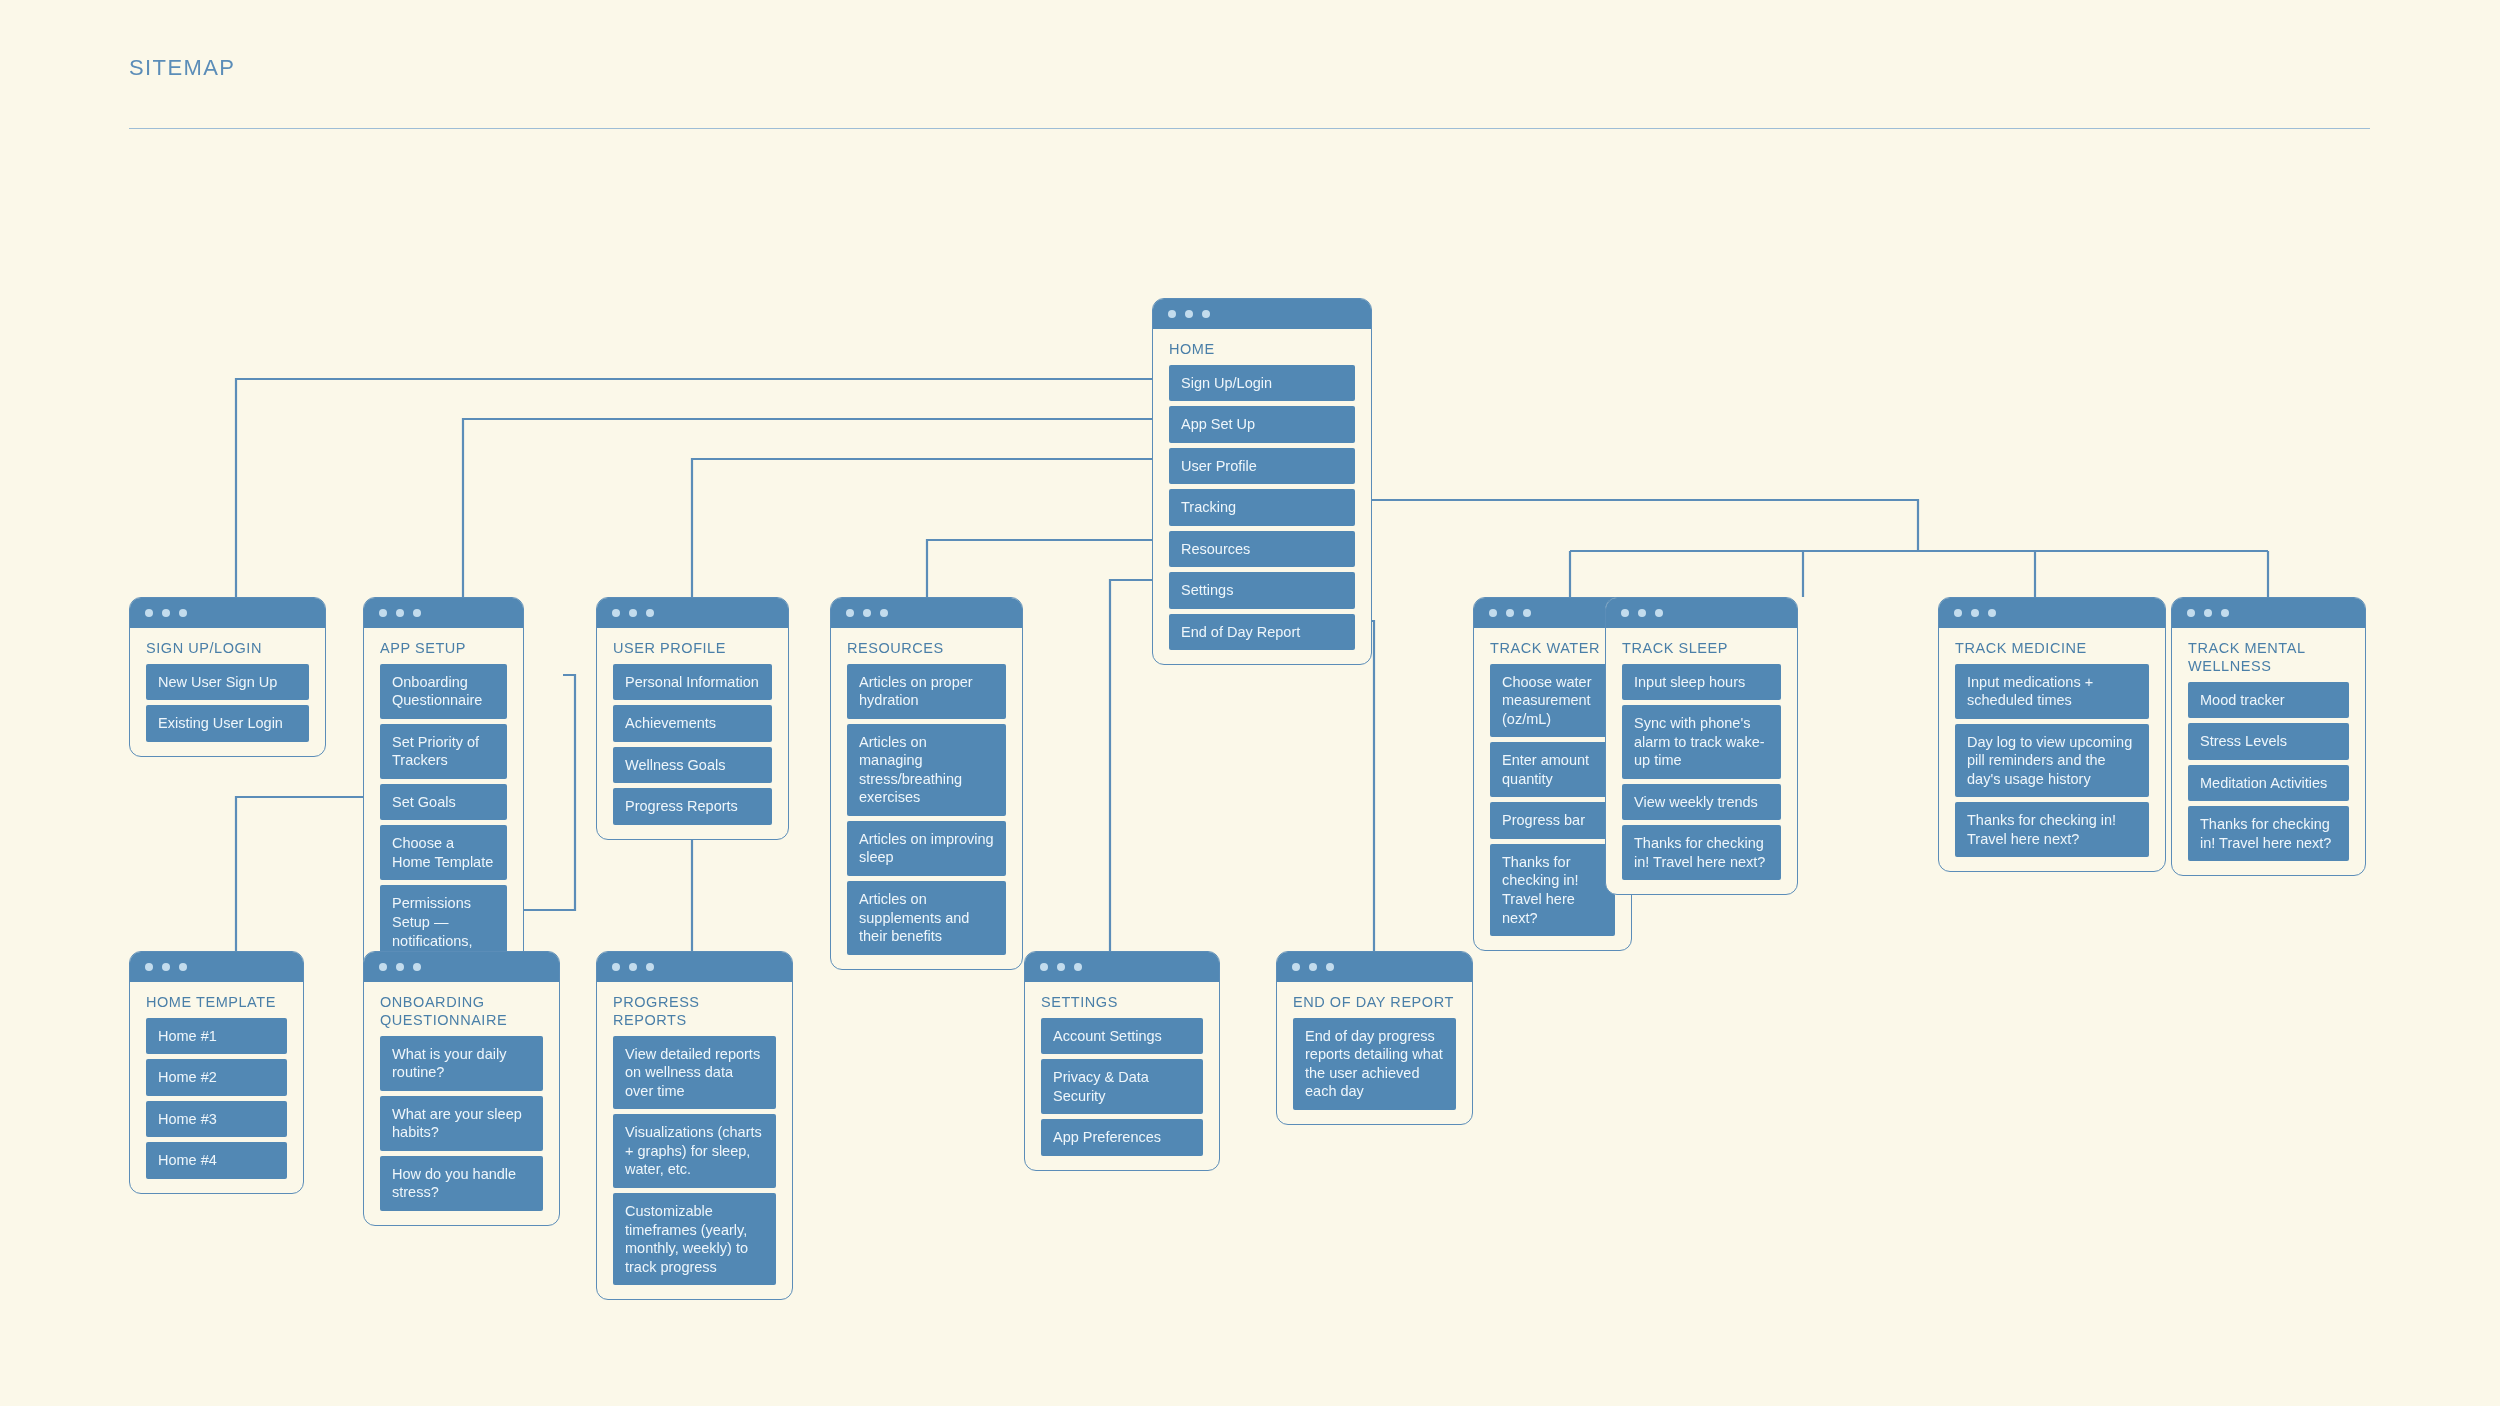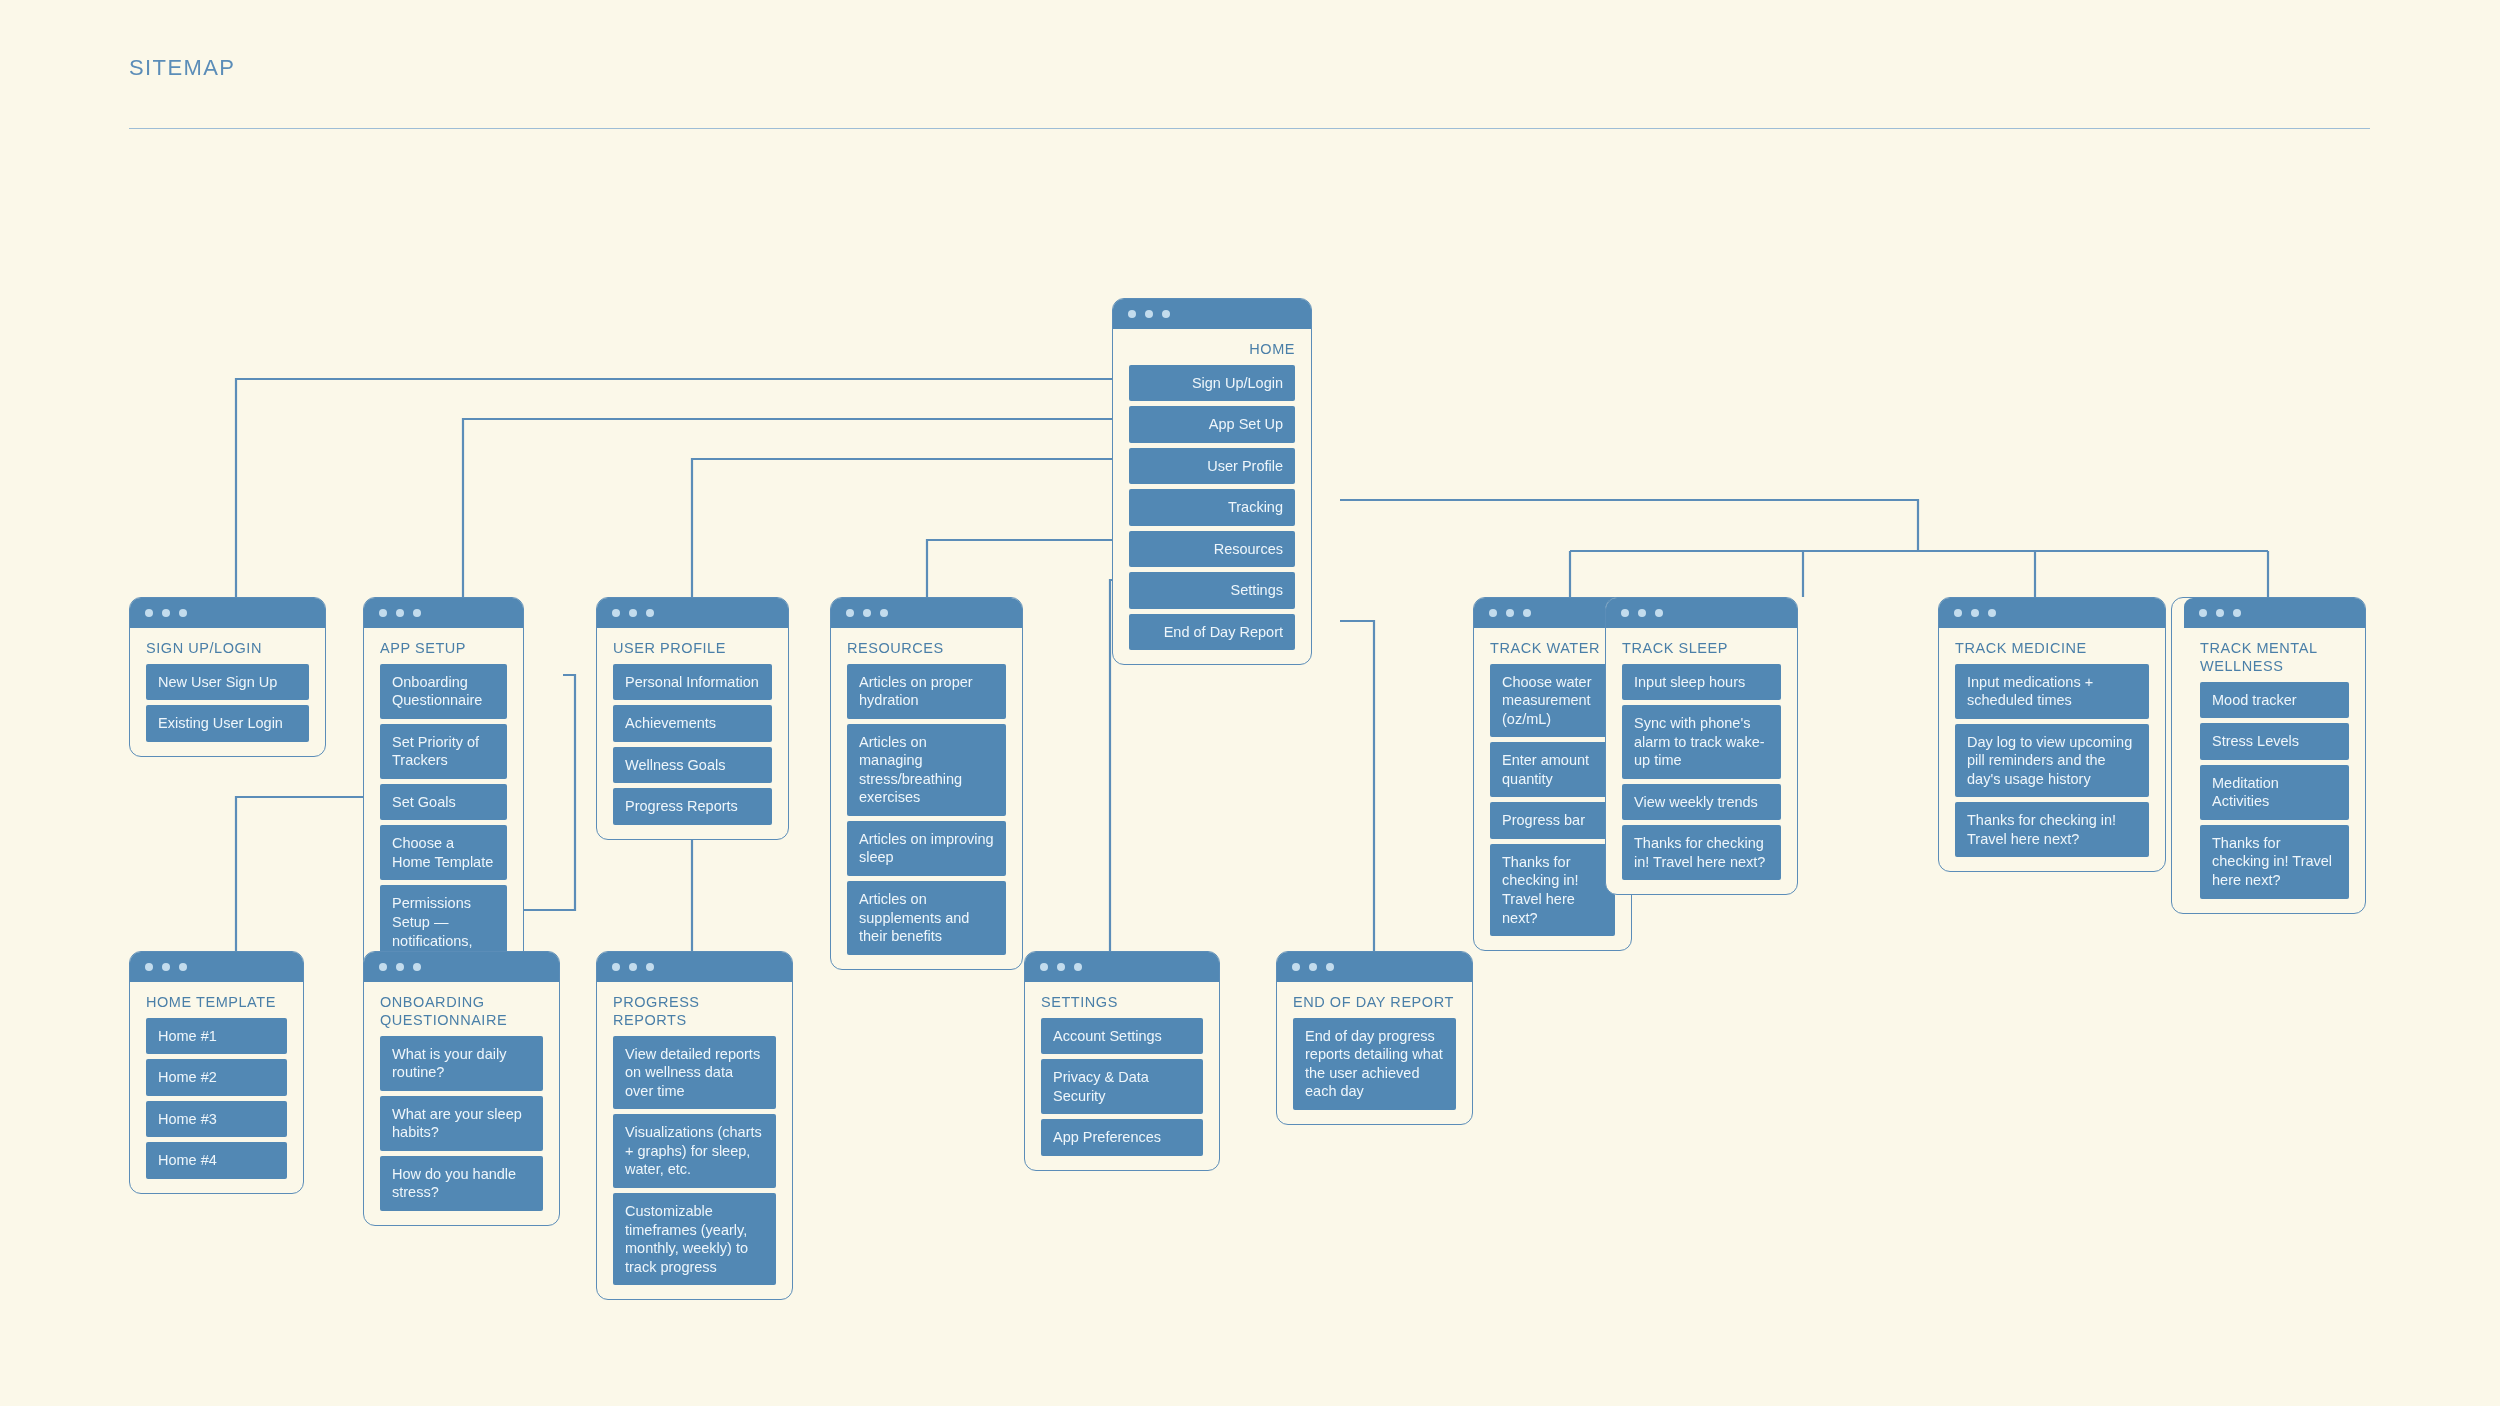--- a/index.html
+++ b/index.html
@@ -98,7 +98,7 @@
     <path d="M692,818 L692,951"></path>
   </svg>
 
-  <div class="card" id="card-home" style="left:1112px;top:298px;width:200px;text-align:right;">
+  <div class="card" id="card-home" style="left:1152px;top:298px;width:220px;">
     <div class="titlebar">
       <span class="dot"></span>
       <span class="dot"></span>

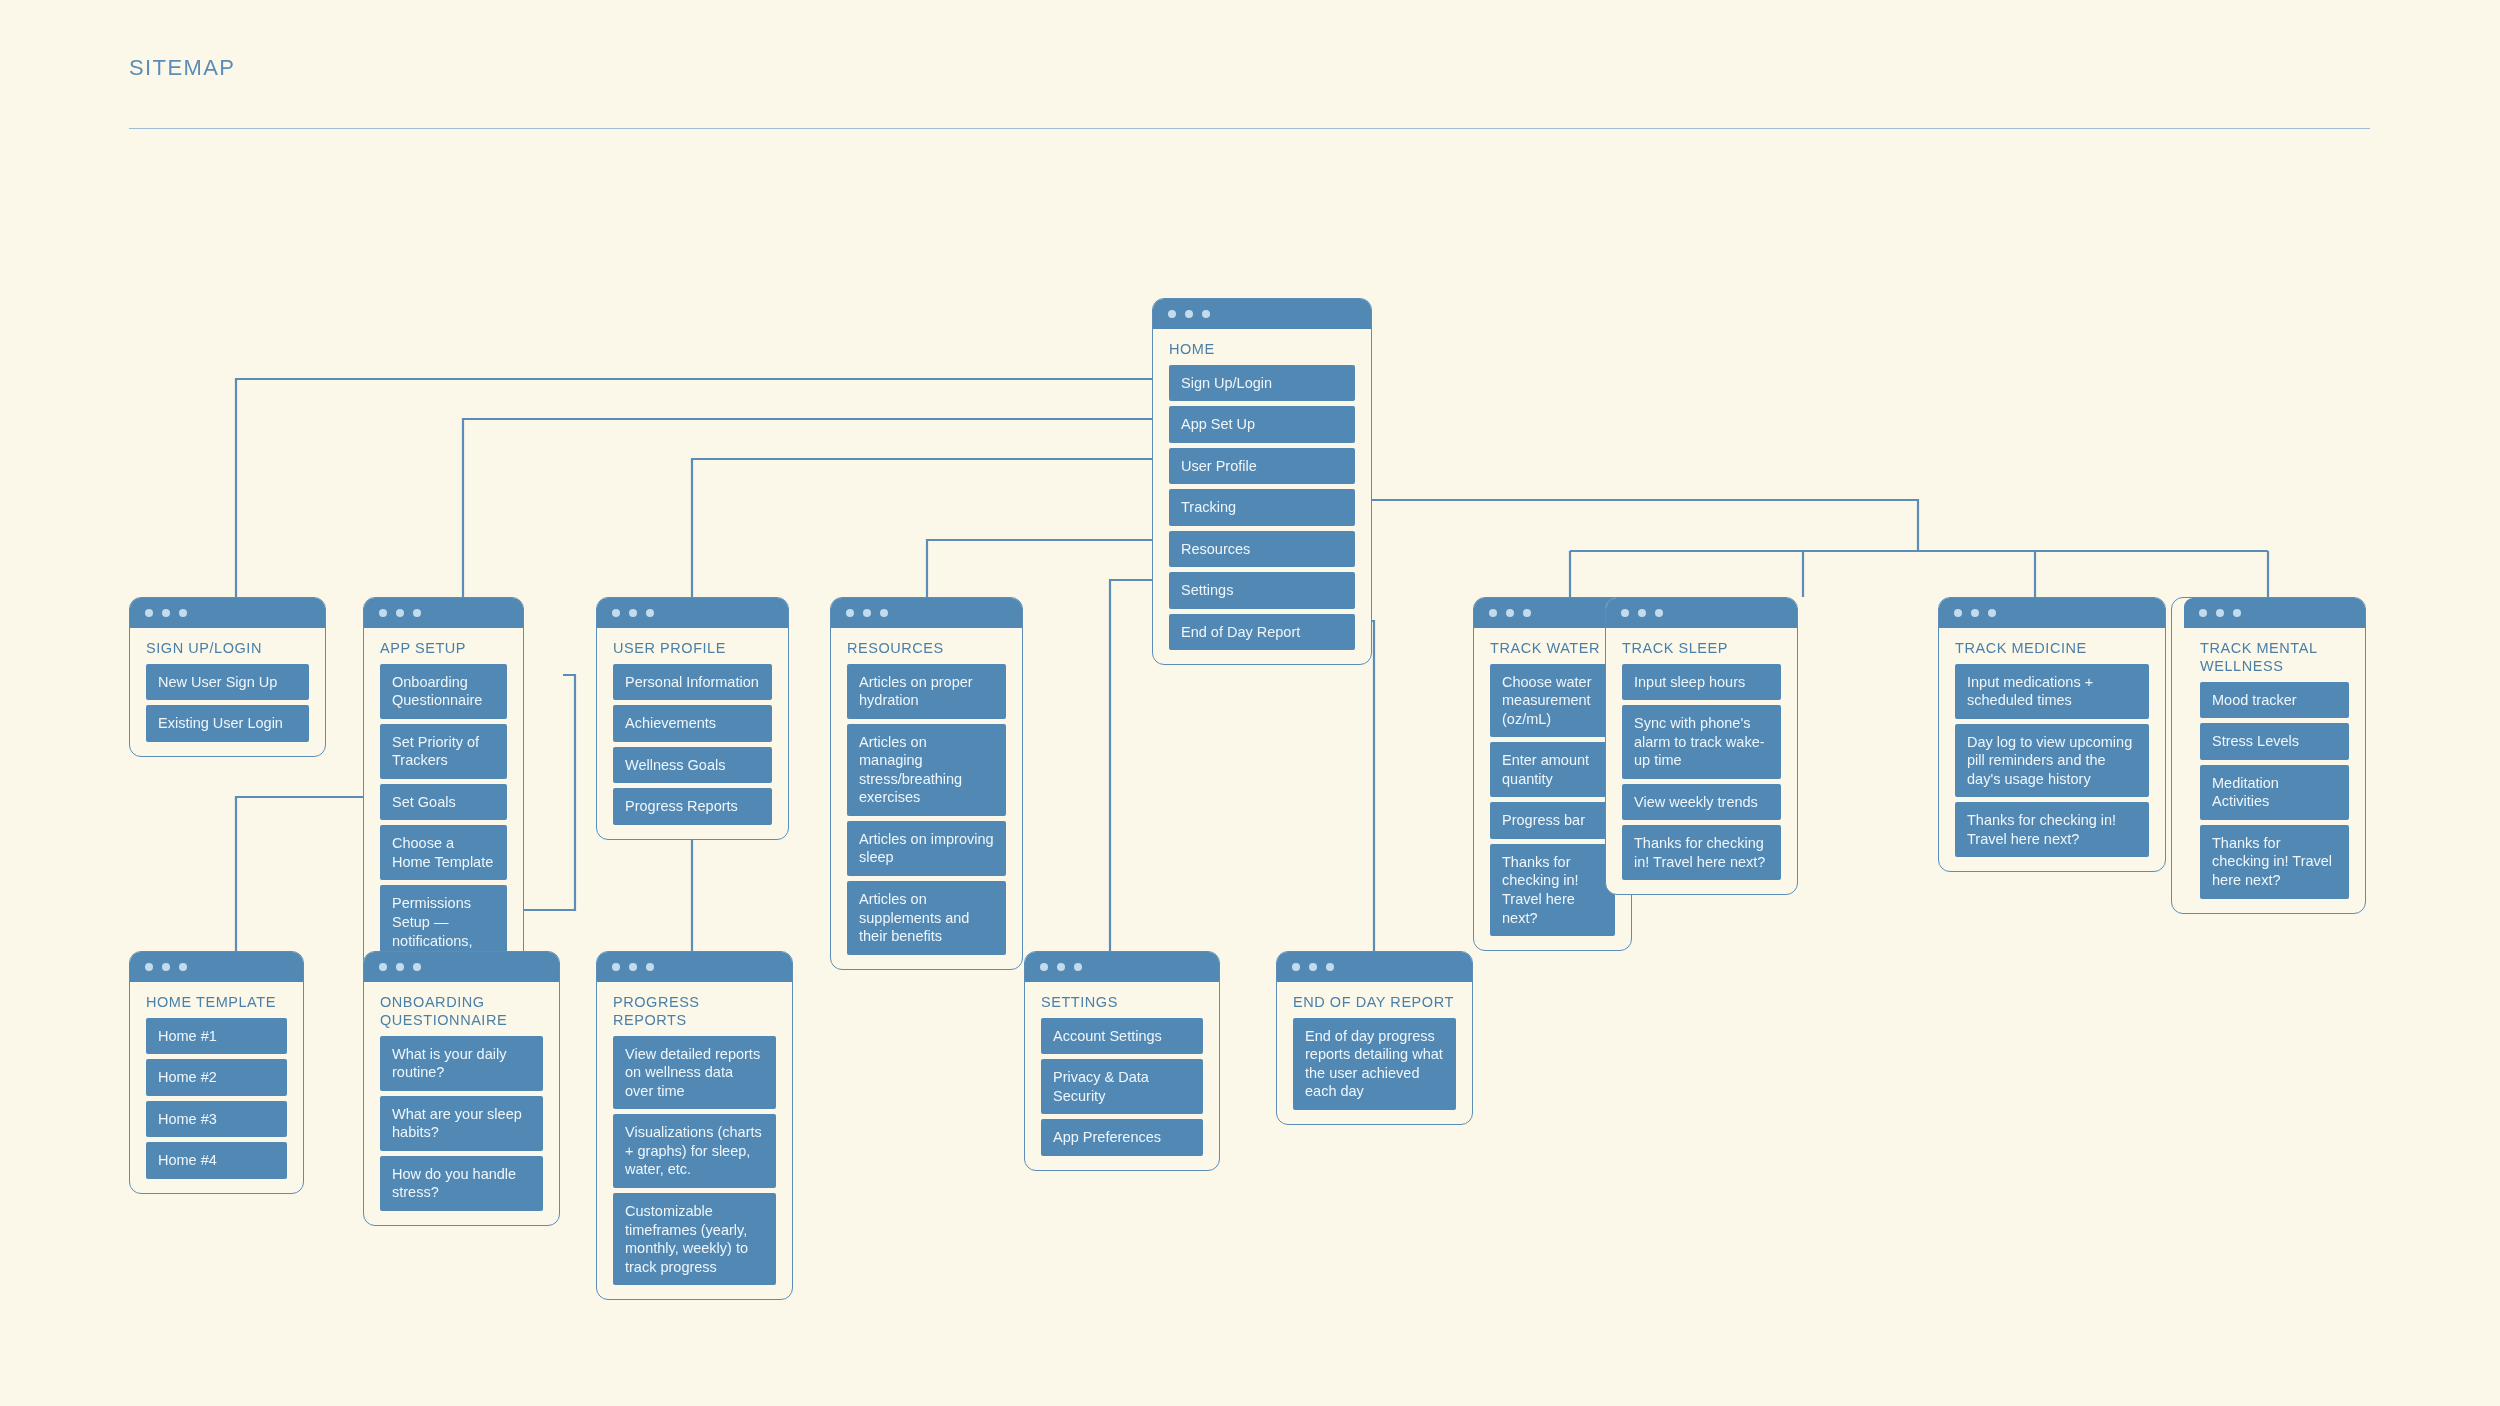--- a/index.html
+++ b/index.html
@@ -219,7 +219,7 @@
     </div>
   </div>
 
-  <div class="card" style="left:2171px;top:597px;width:195px;padding-left:12px;">
+  <div class="card" style="left:2171px;top:597px;width:195px;">
     <div class="titlebar">
       <span class="dot"></span>
       <span class="dot"></span>

